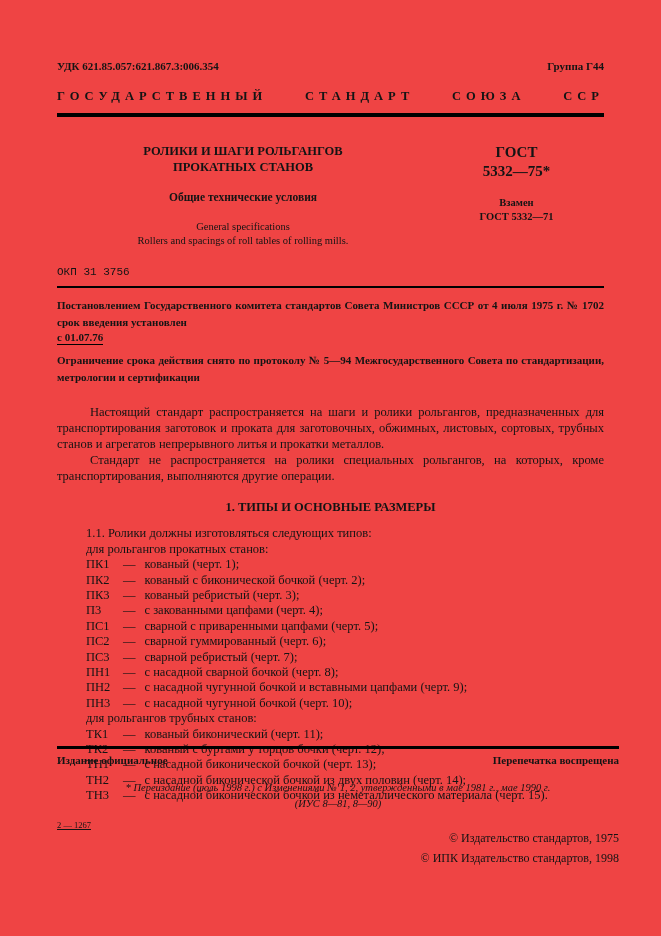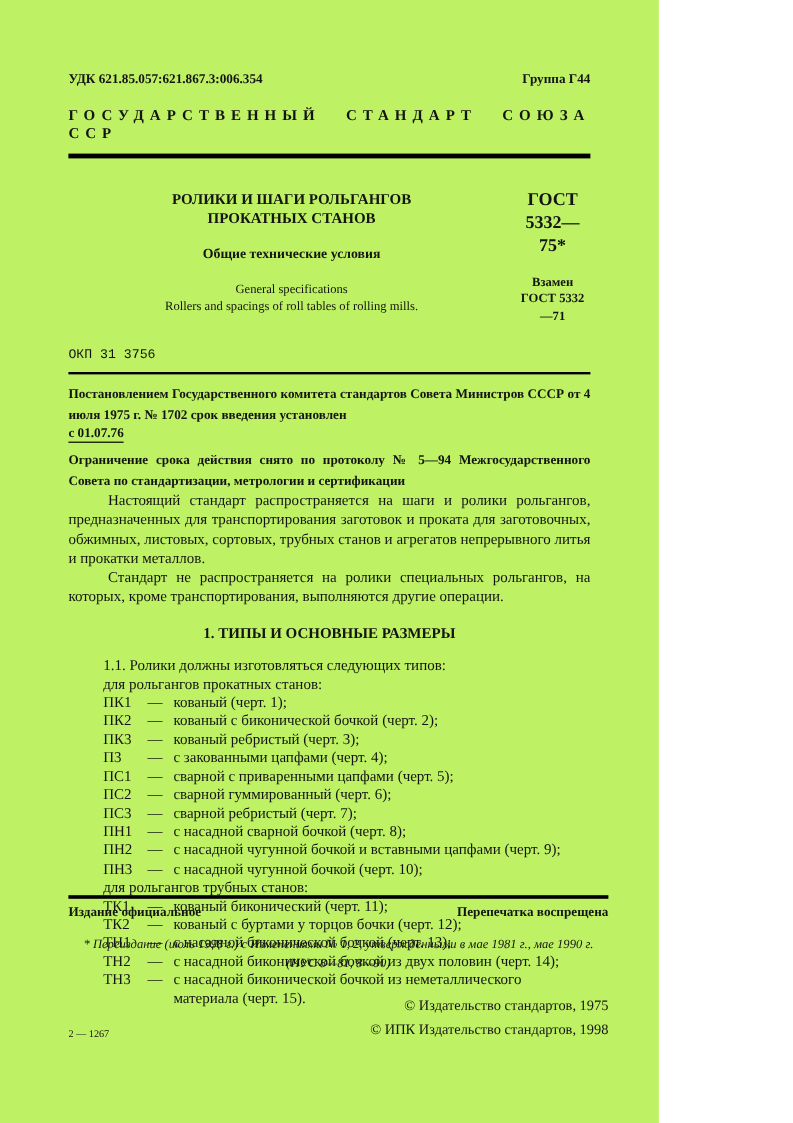--- a/index.html
+++ b/index.html
@@ -4,7 +4,7 @@
 <style>
   html, body { margin:0; padding:0; background:#ffffff; }
   .page {
-    position:relative; width:549px; height:936px; background:#bef264;
+    position:relative; width:661px; height:936px; background:#ef4444;
     font-family:"Liberation Serif", "DejaVu Serif", serif; color:#141414;
     box-sizing:border-box; padding:60px 57px 0 57px; overflow:hidden;
   }

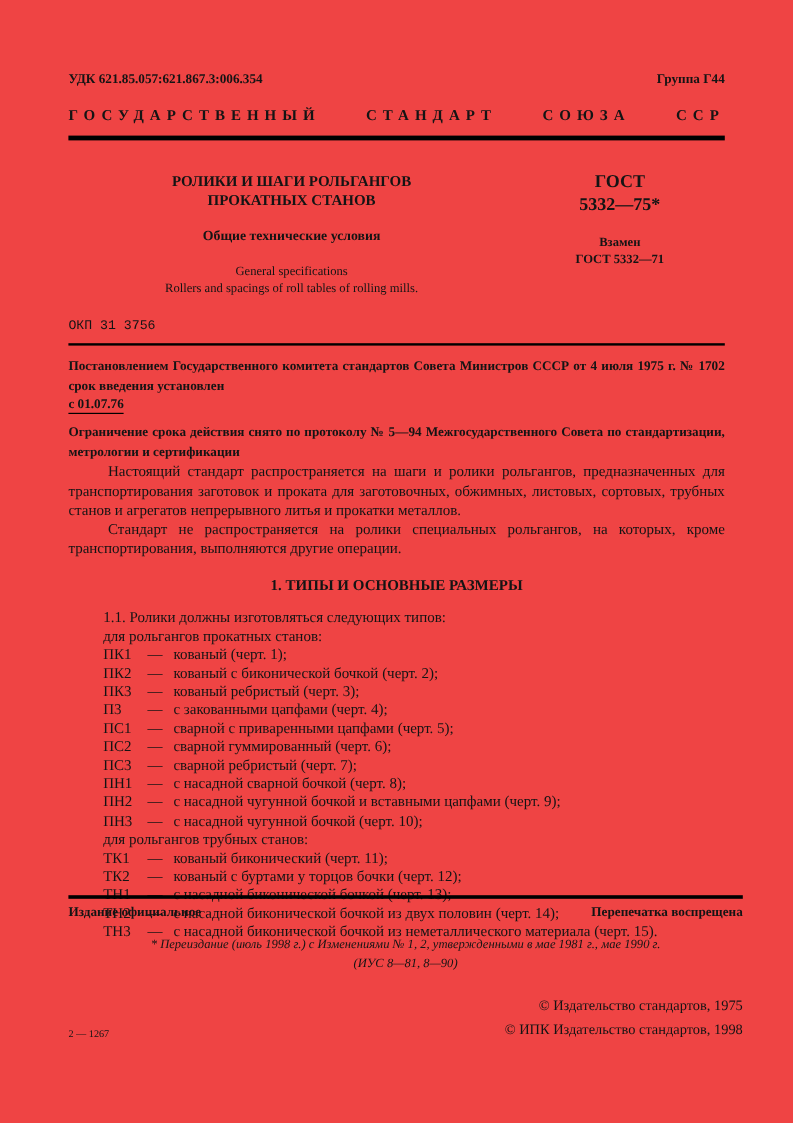--- a/index.html
+++ b/index.html
@@ -32,7 +32,7 @@
   .effective { font-weight:bold; font-size:11px; margin-top:1px; }
   .effective .ul { border-bottom:1.5px solid #000; padding-bottom:1px; }
 
-  .body-block { }
+  .body-block { margin-top:19px; }
   .body-para { font-size:12.5px; line-height:16px; text-align:justify; text-indent:33px; margin:0; }
   .section-heading { text-align:center; font-weight:bold; font-size:12.5px; margin-top:16px; }
 

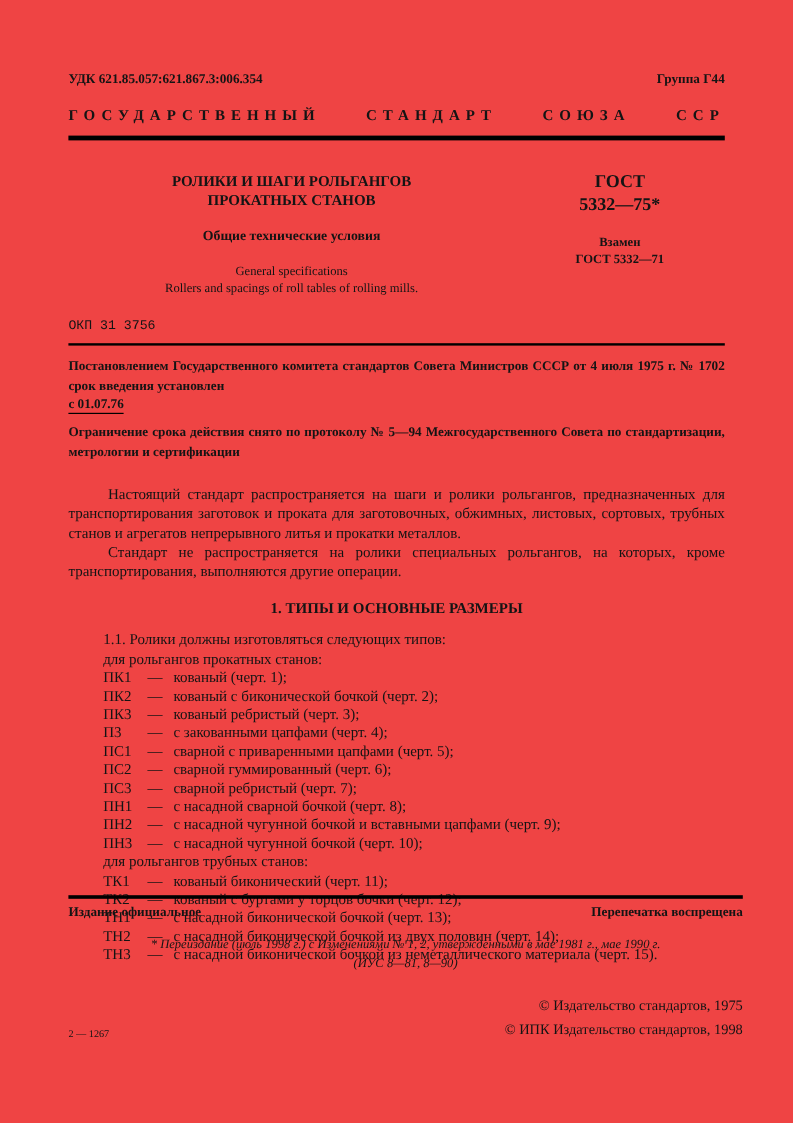--- a/index.html
+++ b/index.html
@@ -47,7 +47,7 @@
   .footer-row { display:flex; justify-content:space-between; font-weight:bold; font-size:11px; margin-top:5px; }
   .reissue { font-style:italic; font-size:10.5px; text-align:center; margin-top:14px; line-height:1.55; }
   .copyright { text-align:right; font-size:12px; margin-top:15px; line-height:1.7; }
-  .print-code { position:absolute; left:57px; top:856px; font-size:8.5px; }
+  .print-code { position:absolute; left:57px; top:820px; font-size:8.5px;text-decoration:underline; }
 </style>
 </head>
 <body>

